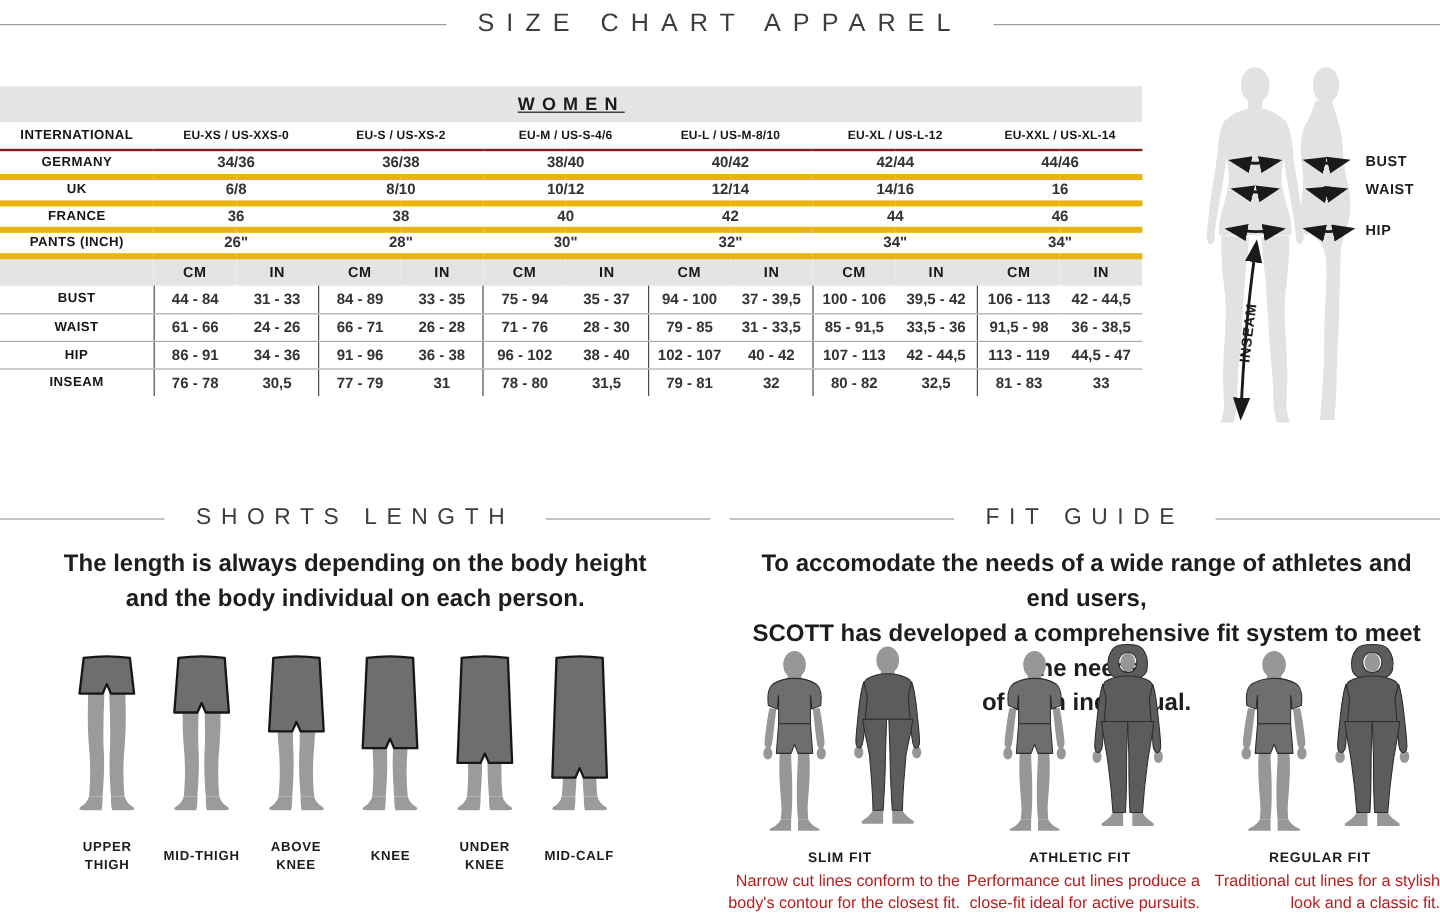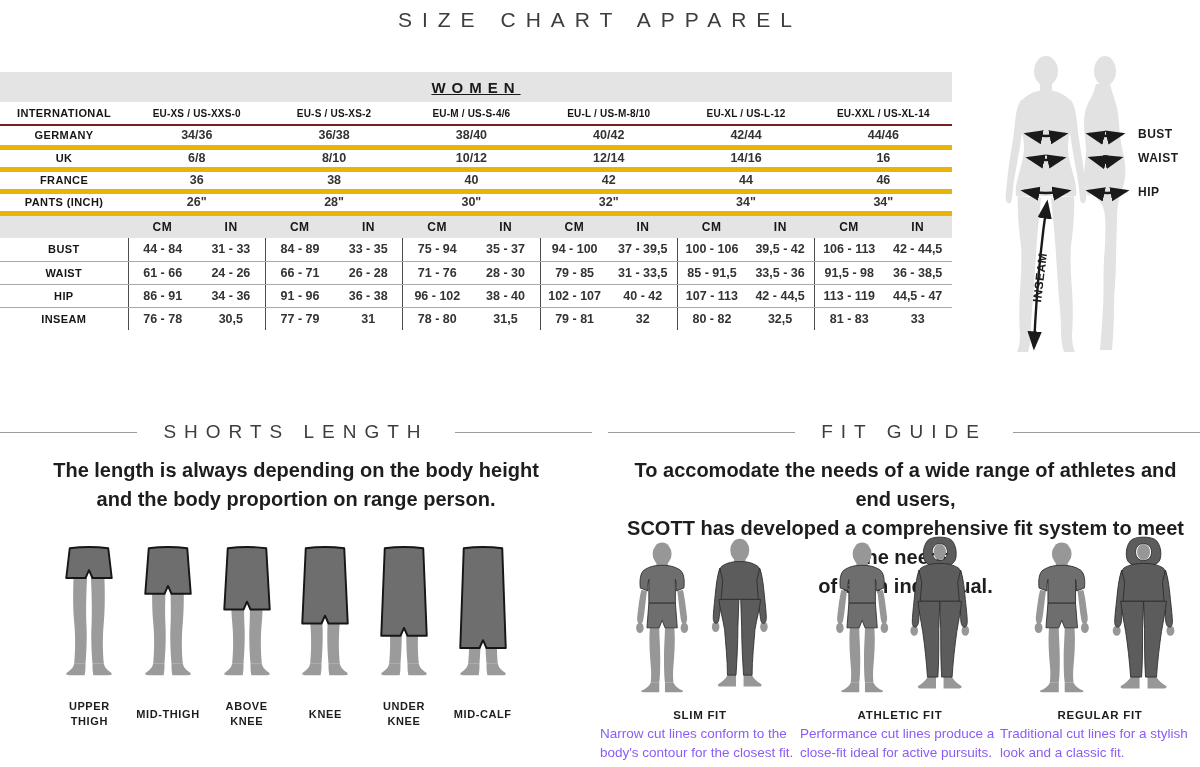--- a/index.html
+++ b/index.html
@@ -17,7 +17,7 @@
     padding:0 26px; font-size:21px; font-weight:400; letter-spacing:10px;
     color:#3d3d3d; white-space:nowrap;
   }
-  #page-title-row { top:8px; left:0; width:1200px;flex-direction:column; }
+  #page-title-row { top:8px; left:0; width:1200px; }
   #shorts-heading-row { top:421px; left:0; width:592px; }
   #fit-heading-row { top:421px; left:608px; width:592px; }
   #shorts-heading-row .heading-text, #fit-heading-row .heading-text { font-size:19px; letter-spacing:8px; }

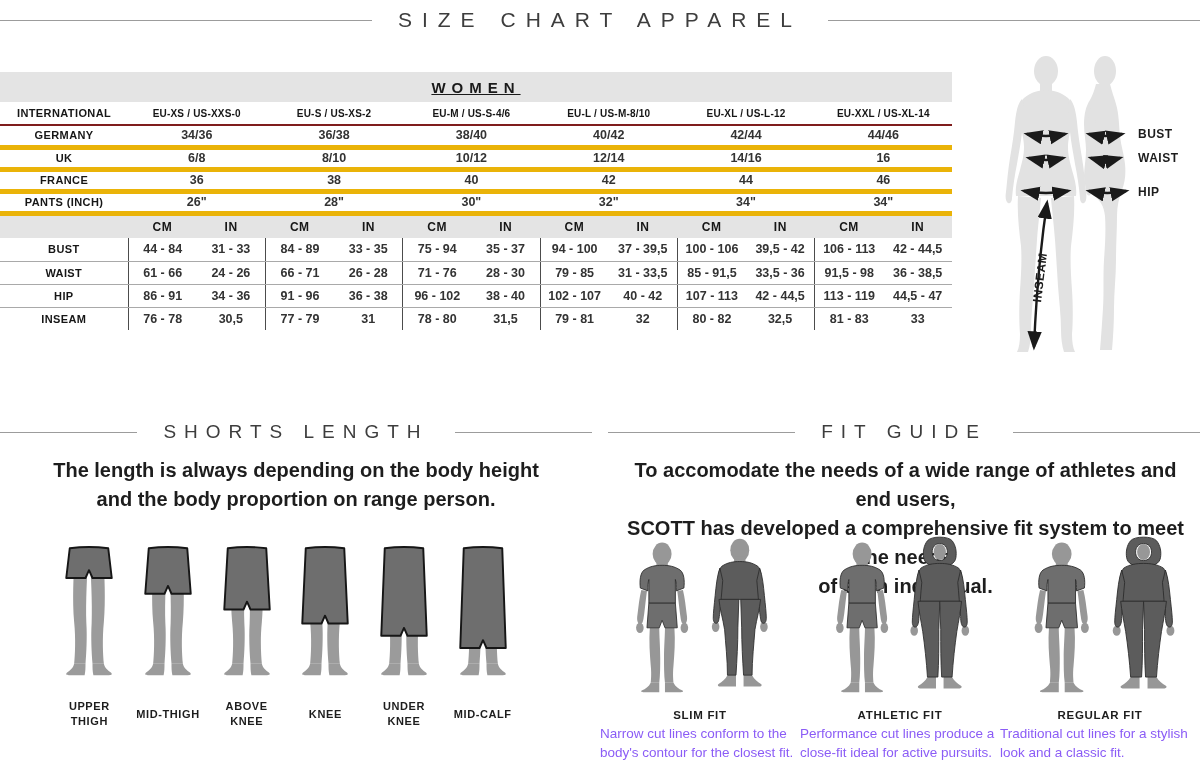--- a/index.html
+++ b/index.html
@@ -253,7 +253,7 @@
 </div>
 <div class="section-para" id="shorts-para">
   <div>The length is always depending on the body height</div>
-  <div>and the body proportion on range person.</div>
+  <div>and the body individual on each person.</div>
 </div>
 
 <div id="shorts-items">

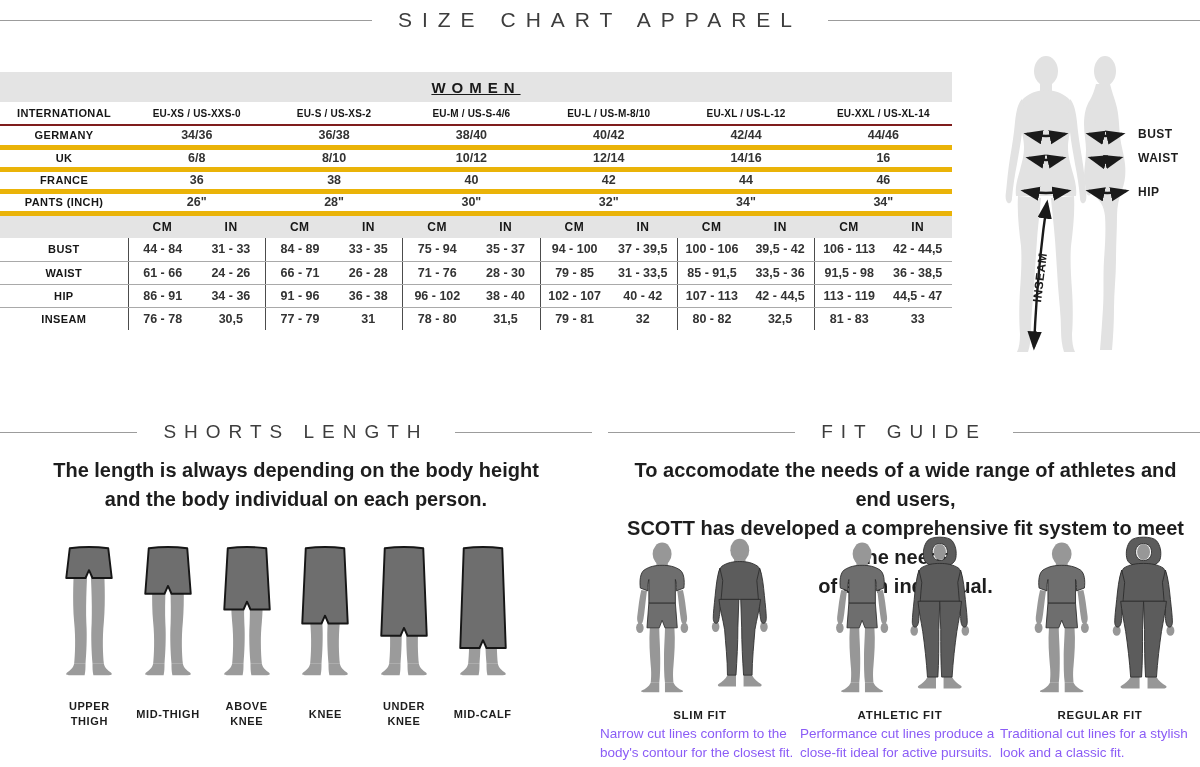--- a/index.html
+++ b/index.html
@@ -62,7 +62,7 @@
   .fit-item { flex:1; display:flex; flex-direction:column; align-items:center; }
   .fit-item svg { width:152px; height:161px; }
   .fit-label { margin-top:13px; font-size:11.5px; font-weight:bold; letter-spacing:.7px; color:#1d1d1d; }
-  .fit-desc { margin-top:4px; width:200px; text-align:left; font-size:13.5px; color:#8b5cf6; line-height:1.38; }
+  .fit-desc { margin-top:4px; width:200px; text-align:right; font-size:13.5px; color:#b91c1c; line-height:1.38; }
 </style>
 </head>
 <body>

